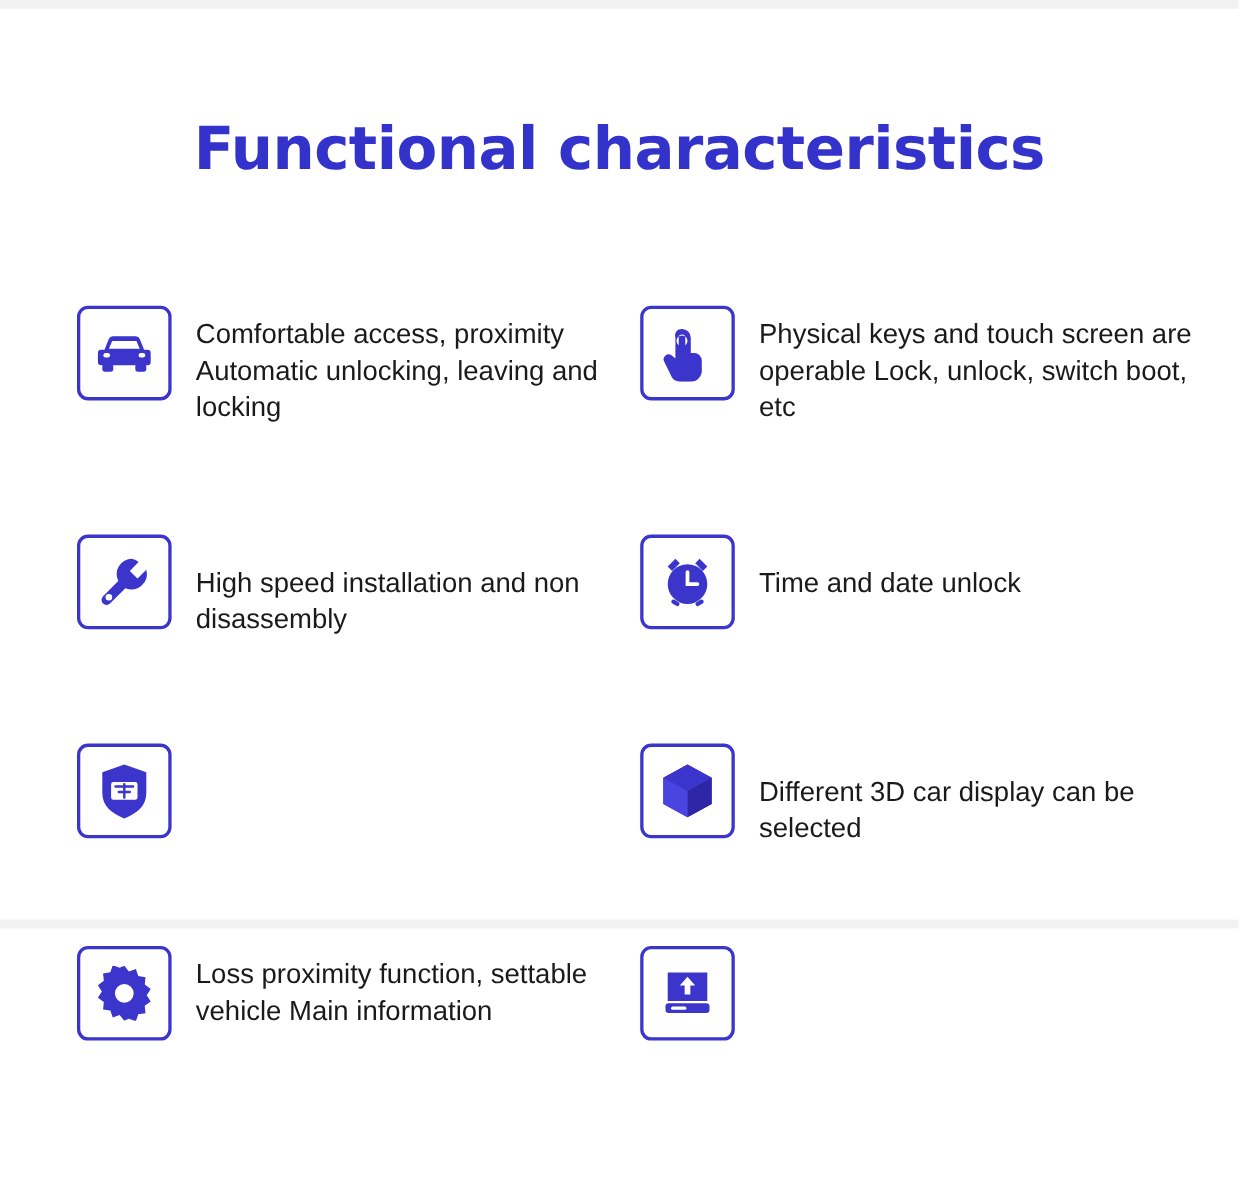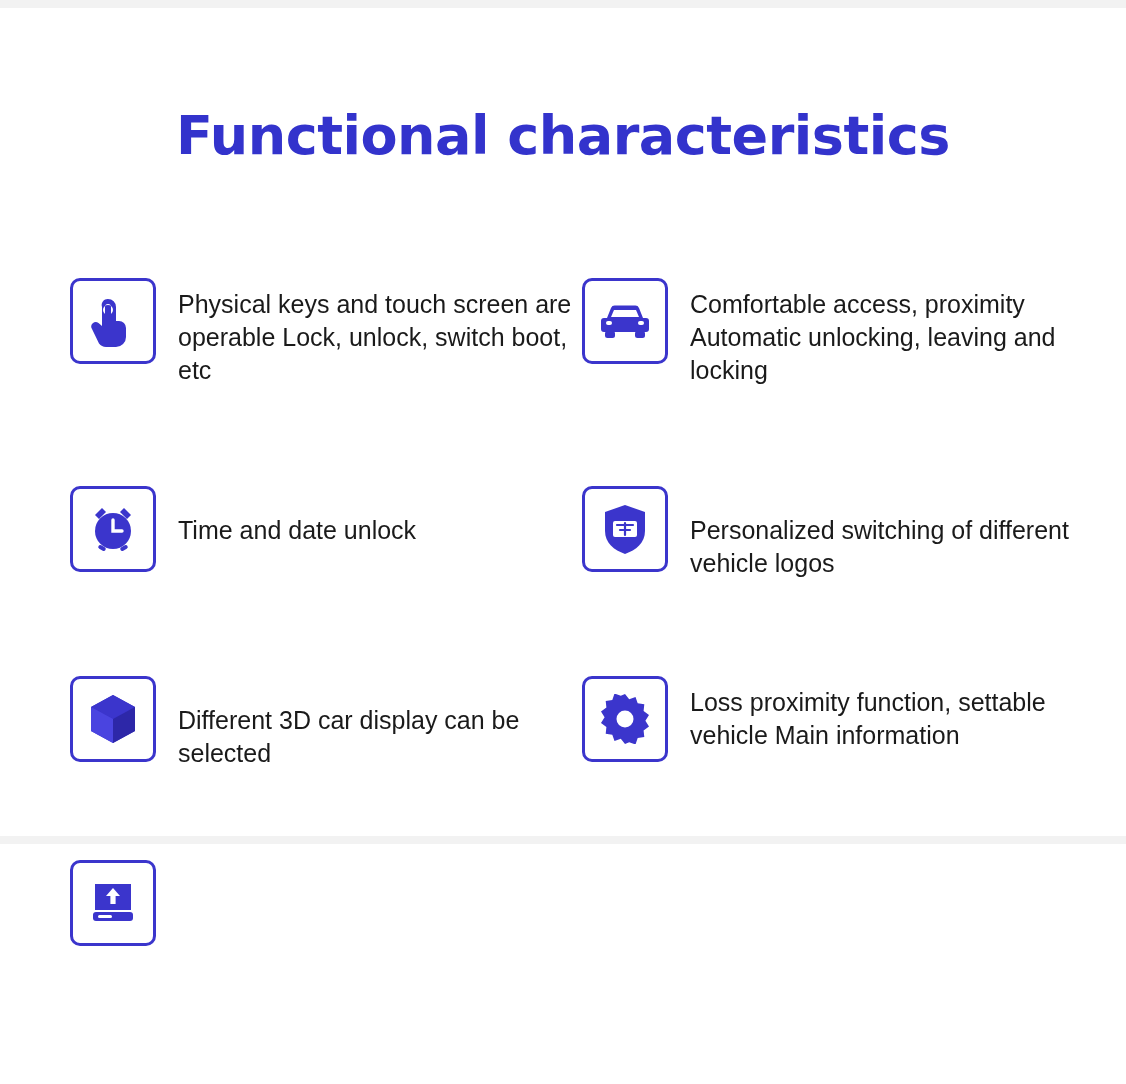--- a/index.html
+++ b/index.html
@@ -103,16 +103,6 @@
 
   <div class="grid">
 
-    <div class="feature col-left">
-      <div class="icon-box">
-        <svg width="50" height="52" viewBox="0 0 50 52" fill="none">
-          <path d="M20 4 a8 8 0 0 1 8 8 v14 h3 a7 7 0 0 1 7 7 v9 a10 10 0 0 1 -10 10 h-10 a9 9 0 0 1 -7 -3.5 L4 34 a4.5 4.5 0 0 1 6.5 -6 L14 31 V12 a6 6 0 0 1 6 -8 z" fill="#3b35cc"></path>
-          <path d="M20 10 a5 5 0 0 1 5 5 a5 5 0 0 1 -2 4 v-7 a3 3 0 0 0 -6 0 v7 a5 5 0 0 1 -2 -4 a5 5 0 0 1 5 -5 z" fill="#ffffff"></path>
-        </svg>
-      </div>
-      <div class="feature-text">Physical keys and touch screen are operable Lock, unlock, switch boot, etc</div>
-    </div>
-
     <div class="feature col-right">
       <div class="icon-box">
         <svg width="54" height="40" viewBox="0 0 54 40" fill="none">
@@ -125,6 +115,16 @@
         </svg>
       </div>
       <div class="feature-text">Comfortable access, proximity Automatic unlocking, leaving and locking</div>
+    </div>
+
+    <div class="feature col-left">
+      <div class="icon-box">
+        <svg width="50" height="52" viewBox="0 0 50 52" fill="none">
+          <path d="M20 4 a8 8 0 0 1 8 8 v14 h3 a7 7 0 0 1 7 7 v9 a10 10 0 0 1 -10 10 h-10 a9 9 0 0 1 -7 -3.5 L4 34 a4.5 4.5 0 0 1 6.5 -6 L14 31 V12 a6 6 0 0 1 6 -8 z" fill="#3b35cc"></path>
+          <path d="M20 10 a5 5 0 0 1 5 5 a5 5 0 0 1 -2 4 v-7 a3 3 0 0 0 -6 0 v7 a5 5 0 0 1 -2 -4 a5 5 0 0 1 5 -5 z" fill="#ffffff"></path>
+        </svg>
+      </div>
+      <div class="feature-text">Physical keys and touch screen are operable Lock, unlock, switch boot, etc</div>
     </div>
 
 

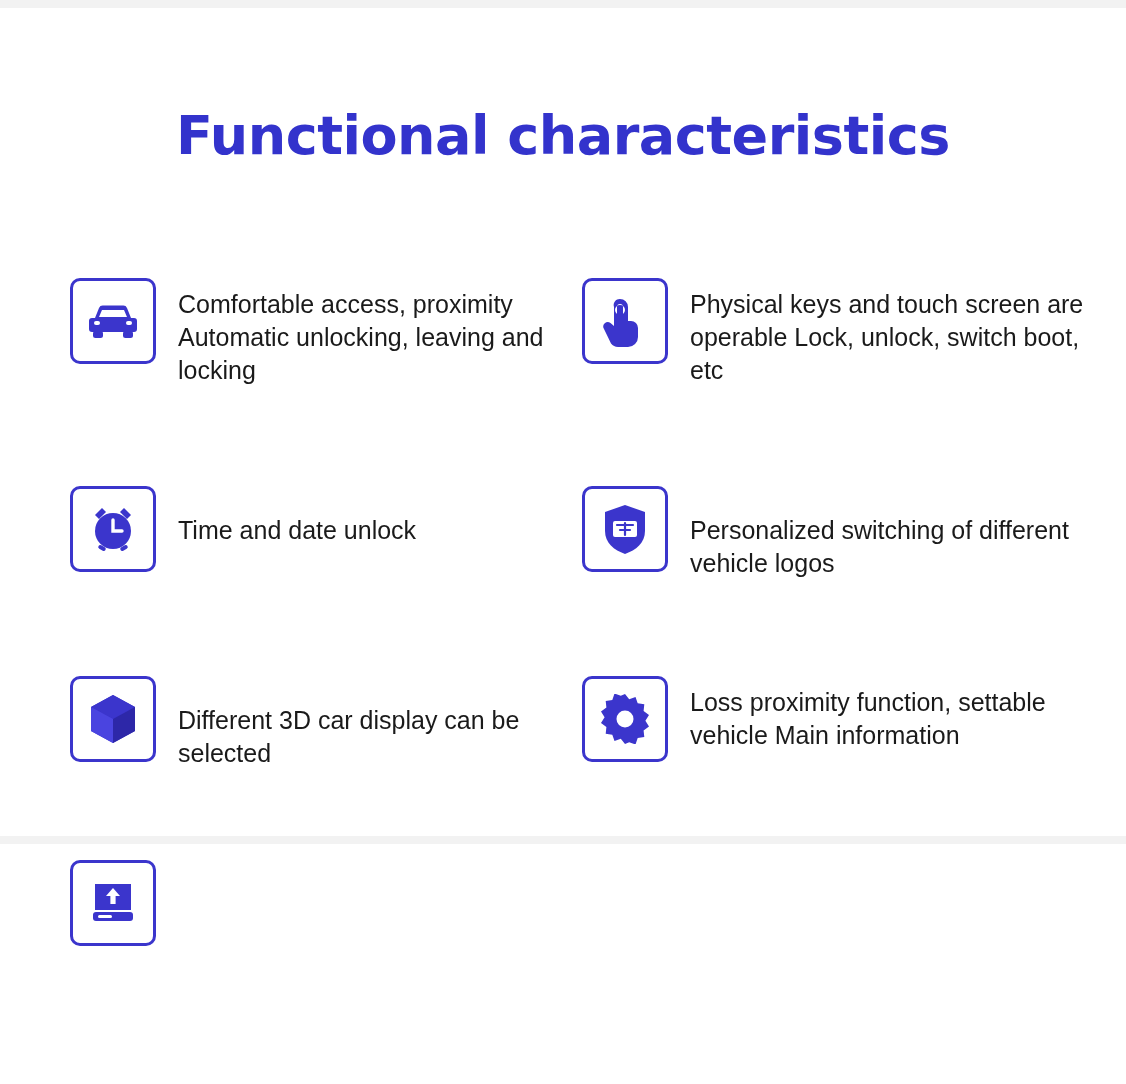--- a/index.html
+++ b/index.html
@@ -127,6 +127,15 @@
       <div class="feature-text">Physical keys and touch screen are operable Lock, unlock, switch boot, etc</div>
     </div>
 
+    <div class="feature col-left">
+      <div class="icon-box">
+        <svg width="50" height="50" viewBox="0 0 50 50" fill="none">
+          <path d="M32 4 a14 14 0 0 0 -12.5 20.2 L5.5 38.2 a4.6 4.6 0 0 0 6.5 6.5 L26 30.7 A14 14 0 0 0 45 14 l-8 8 -7 -7 8 -8 A14 14 0 0 0 32 4 z" fill="#3b35cc"></path>
+          <circle cx="11" cy="39" r="3" fill="#ffffff"></circle>
+        </svg>
+      </div>
+      <div class="feature-text txt-center">High speed installation and non disassembly</div>
+    </div>
 
     <div class="feature col-right">
       <div class="icon-box">

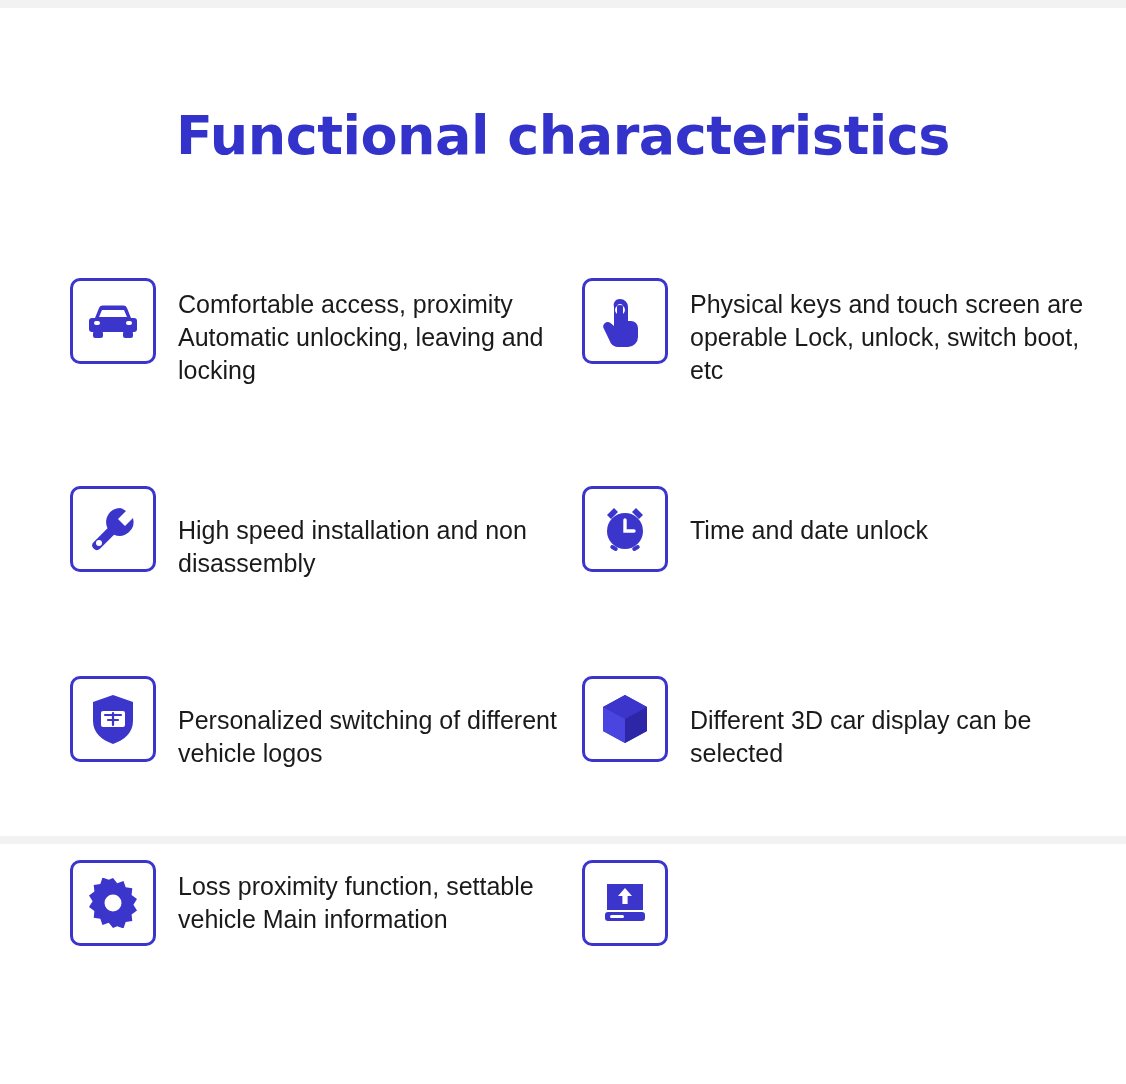--- a/index.html
+++ b/index.html
@@ -159,7 +159,6 @@
           <path d="M15 22 h16 M23 20 v12 M18 27 h10" stroke="#3b35cc" stroke-width="2.2" stroke-linecap="round"></path>
         </svg>
       </div>
-      <div class="feature-text txt-center">Personalized switching of different vehicle logos</div>
     </div>
 
     <div class="feature col-right">

